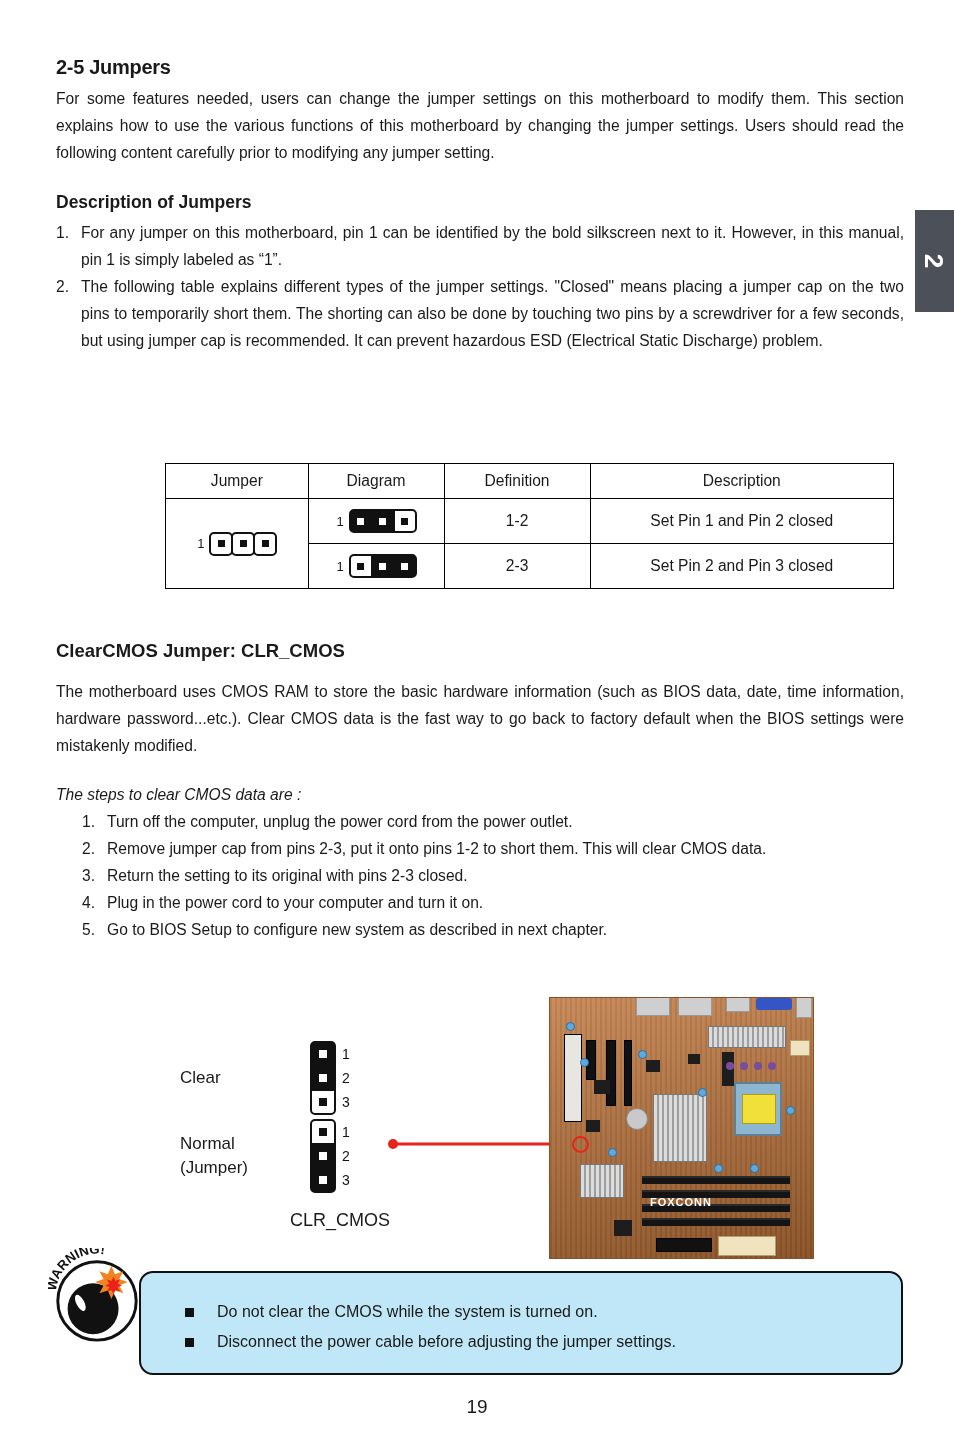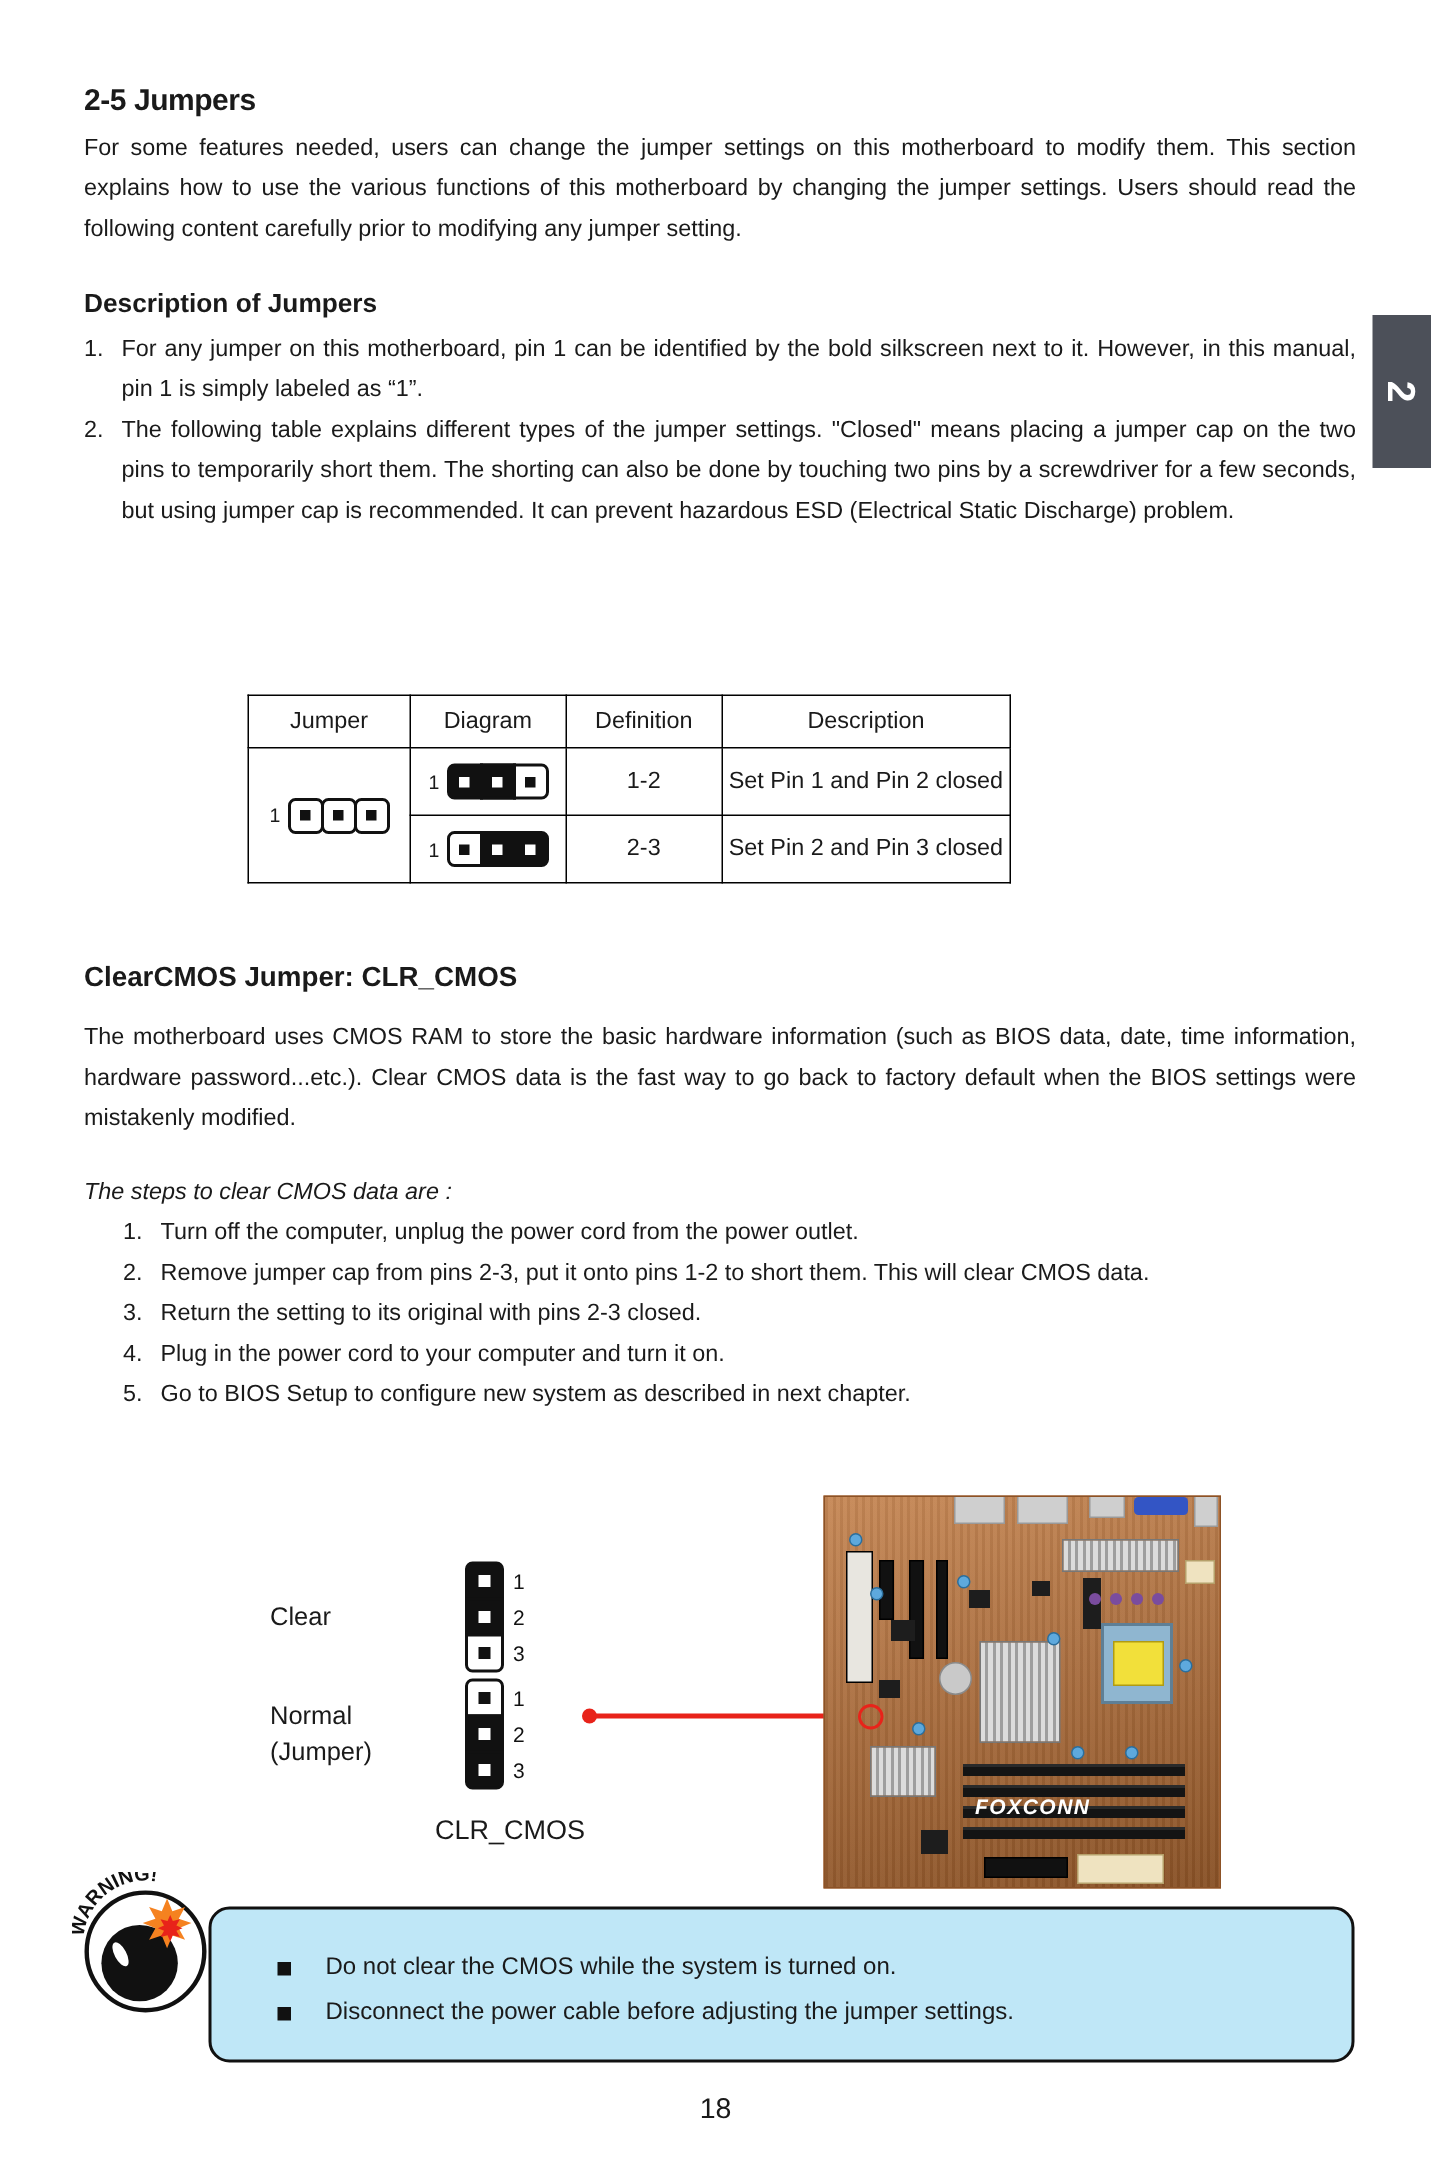--- a/index.html
+++ b/index.html
@@ -90,7 +90,7 @@
   }
   table.jumper-table {
     border-collapse: collapse;
-    width: 509px;
+    width: 729px;
     font-size: 15.6px;
   }
   table.jumper-table td, table.jumper-table th {

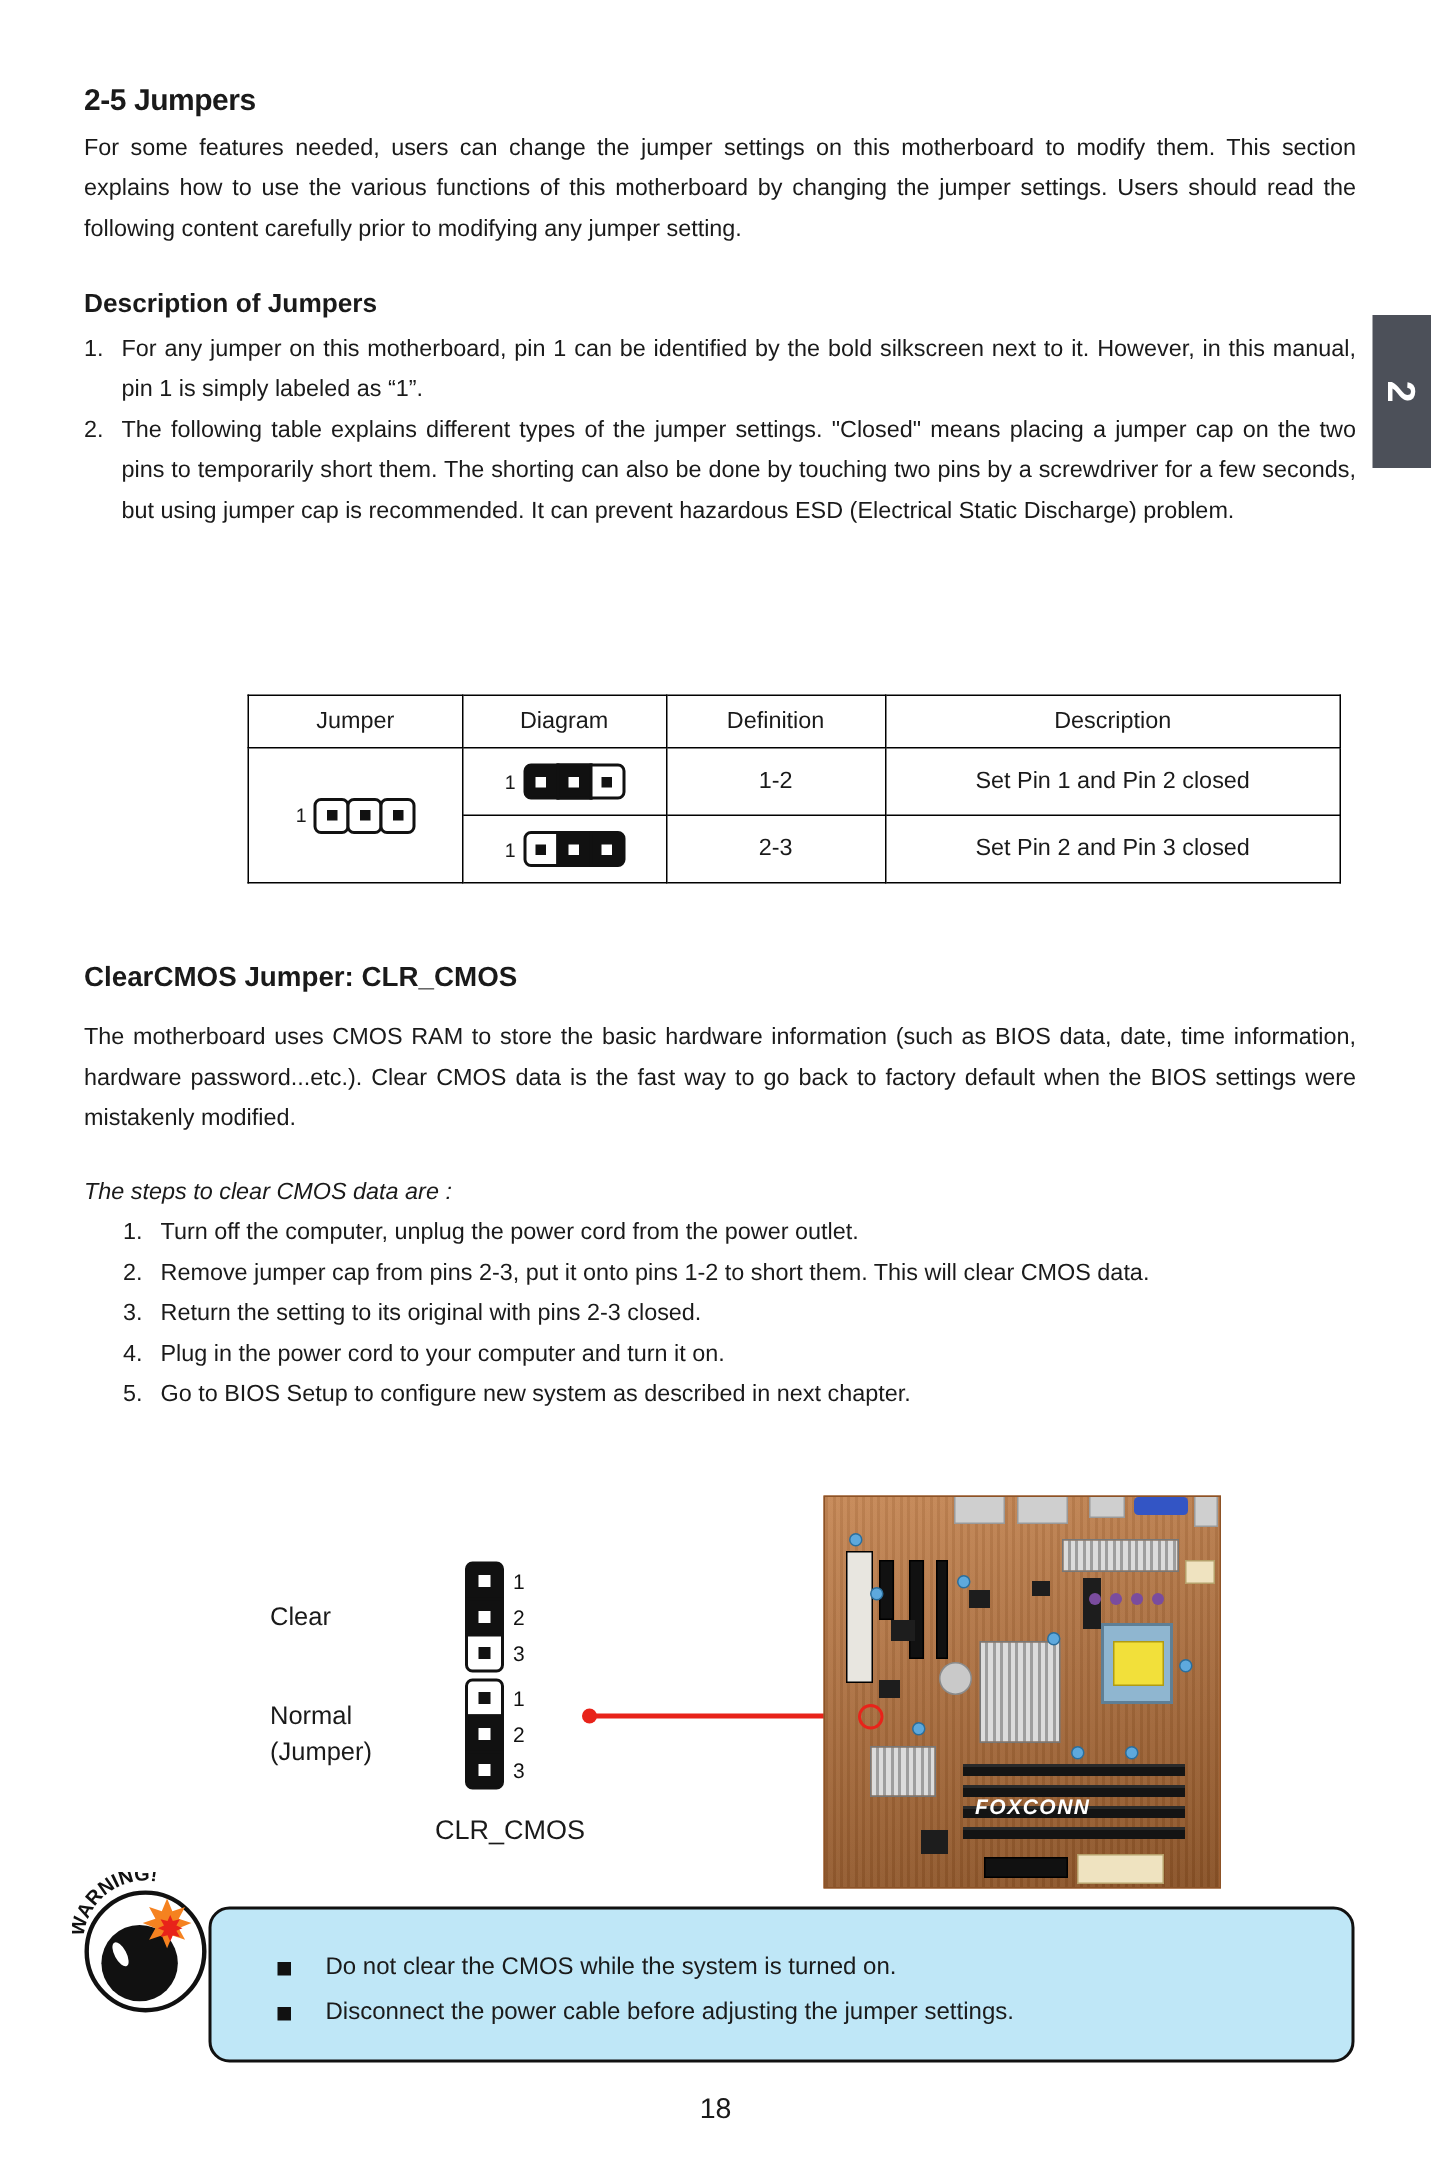--- a/index.html
+++ b/index.html
@@ -218,10 +218,9 @@
   .board-brand {
     position: absolute;
     color: #ffffff;
-    font-size: 14px;
+    font-size: 11px;
     font-weight: bold;
     letter-spacing: 1px;
-    font-style: italic;
   }
   .red-circle {
     position: absolute;

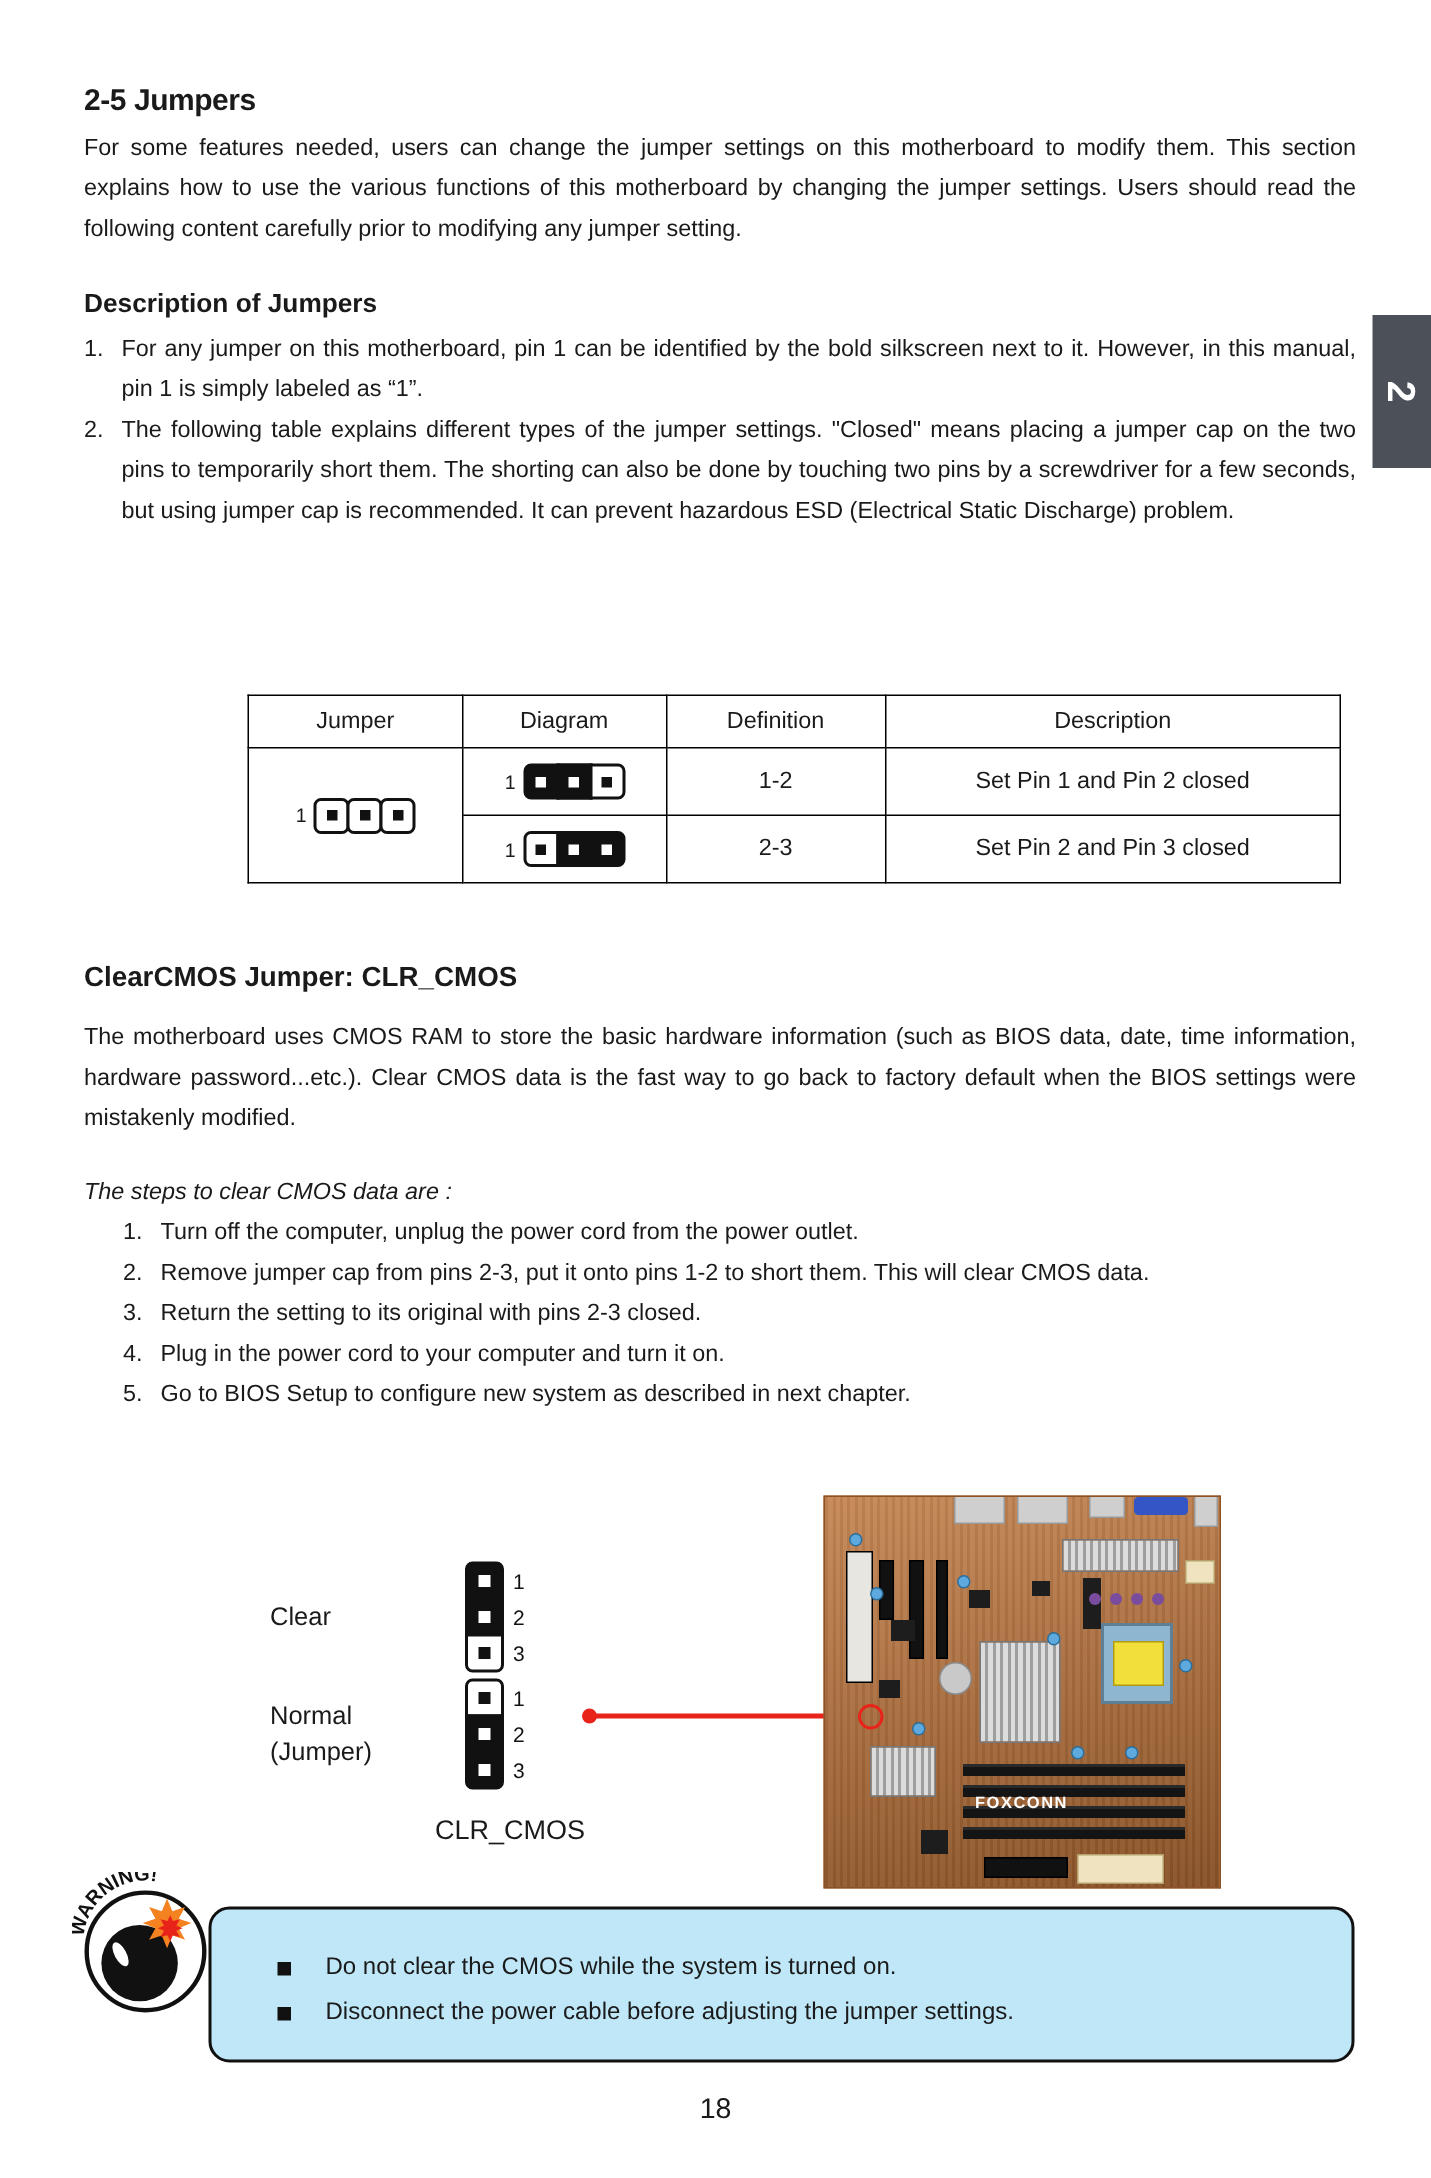--- a/index.html
+++ b/index.html
@@ -530,7 +530,7 @@
     </text>
   </svg>
 
-  <div class="page-number">18</div>
+  <div class="page-number">19</div>
 </div>
 
 </body></html>

